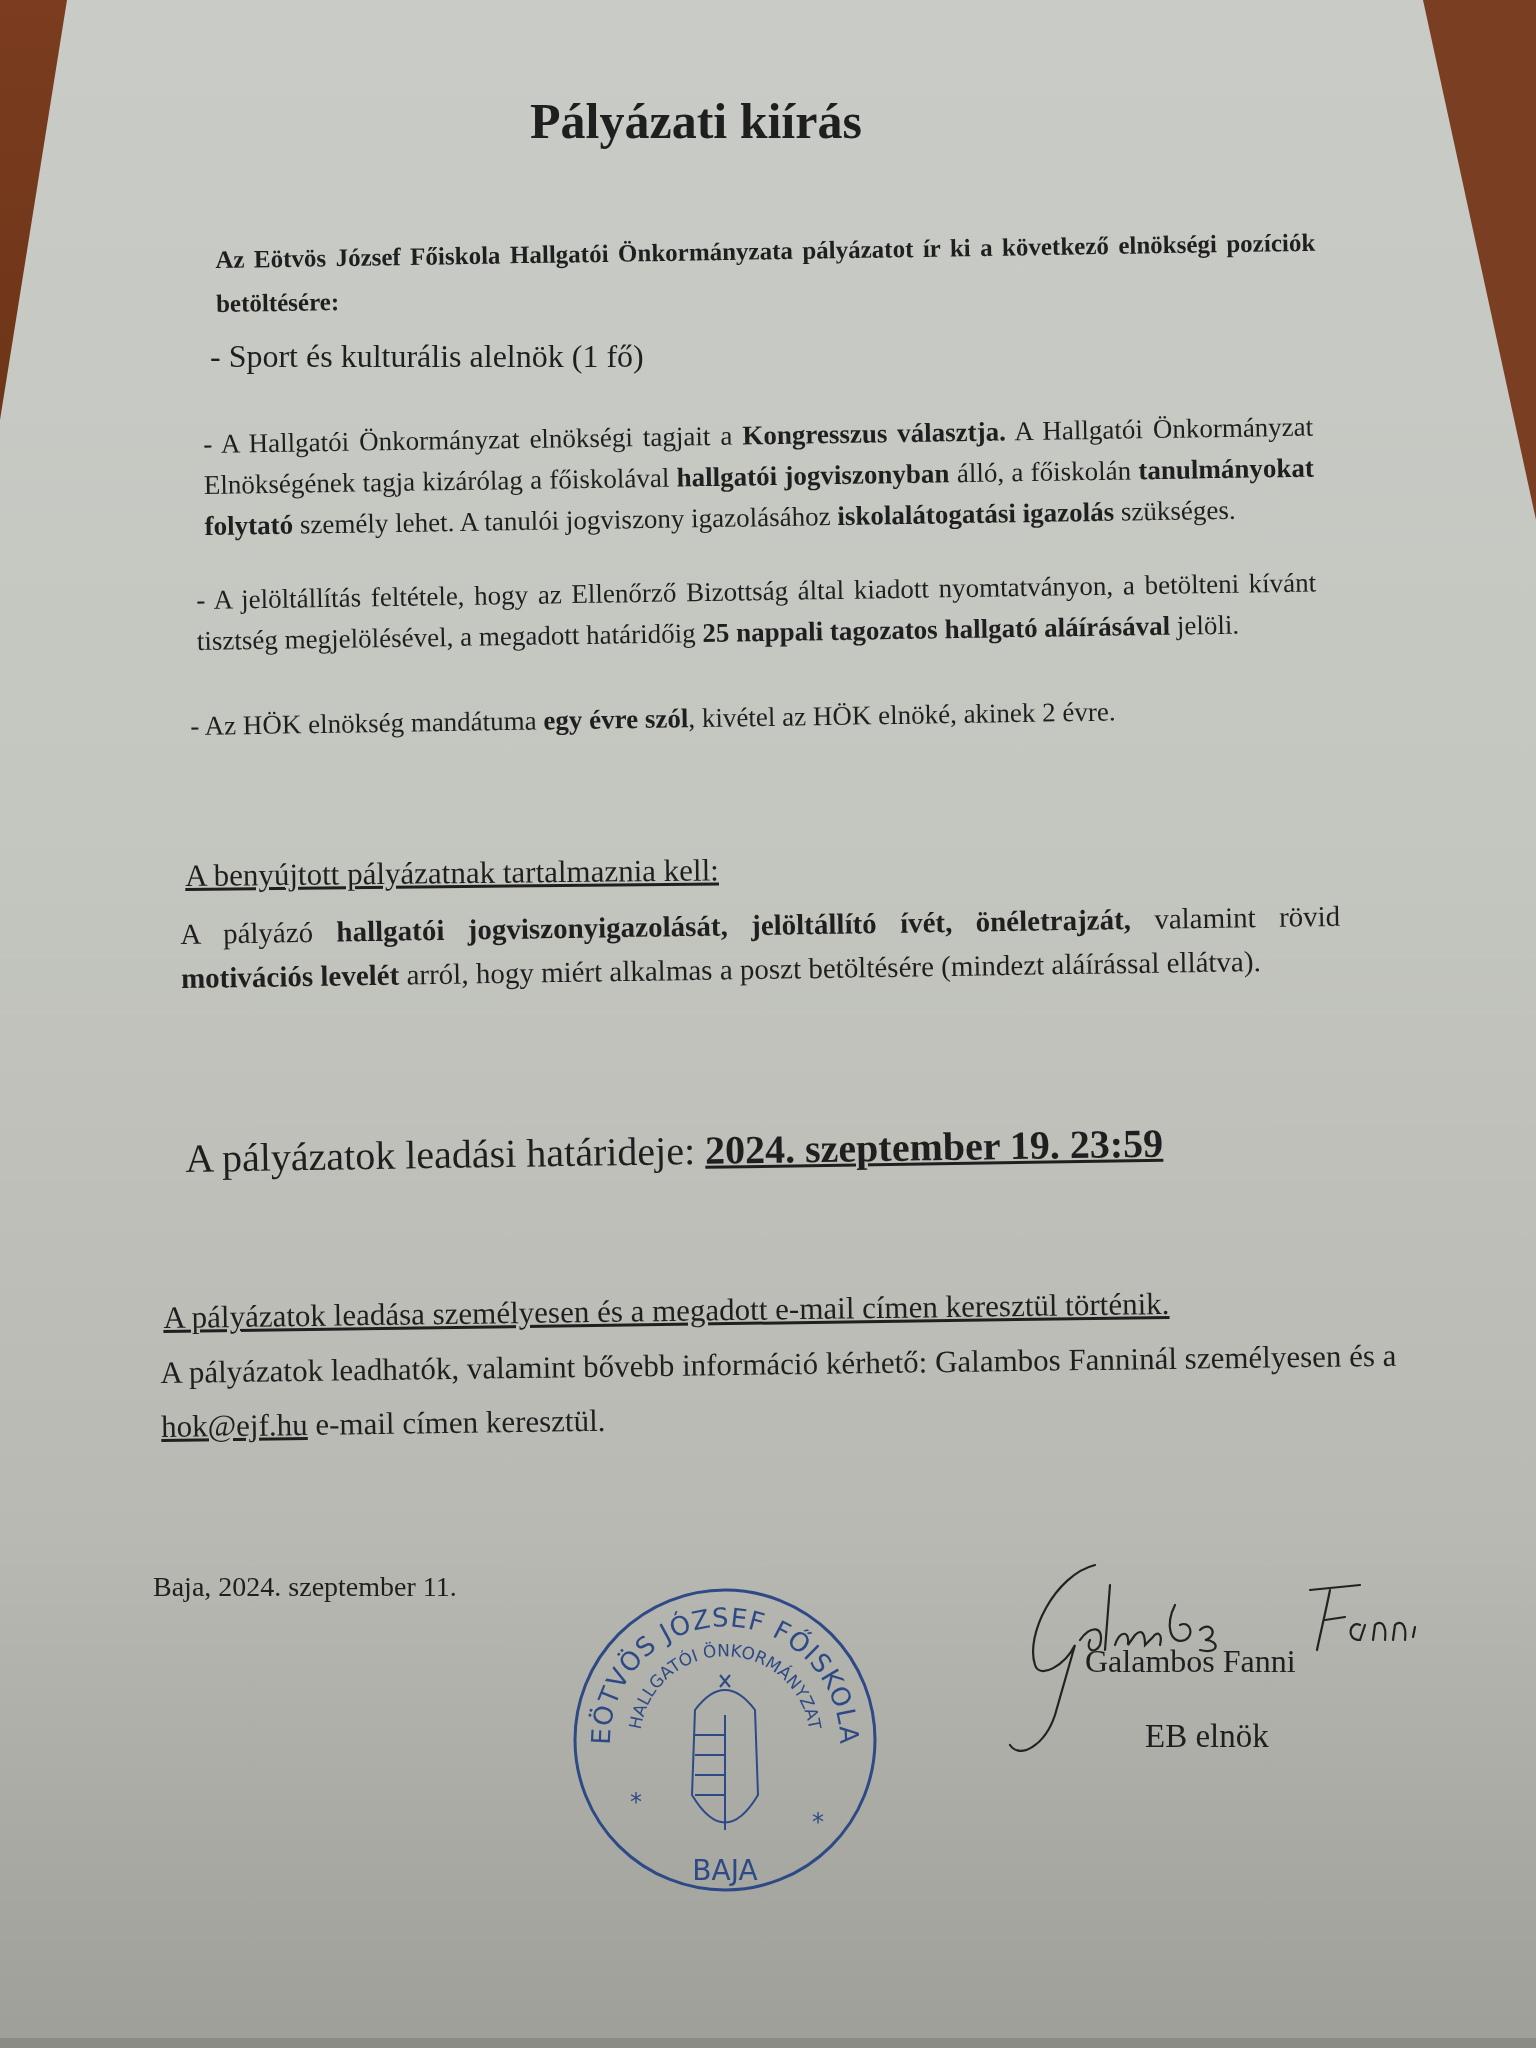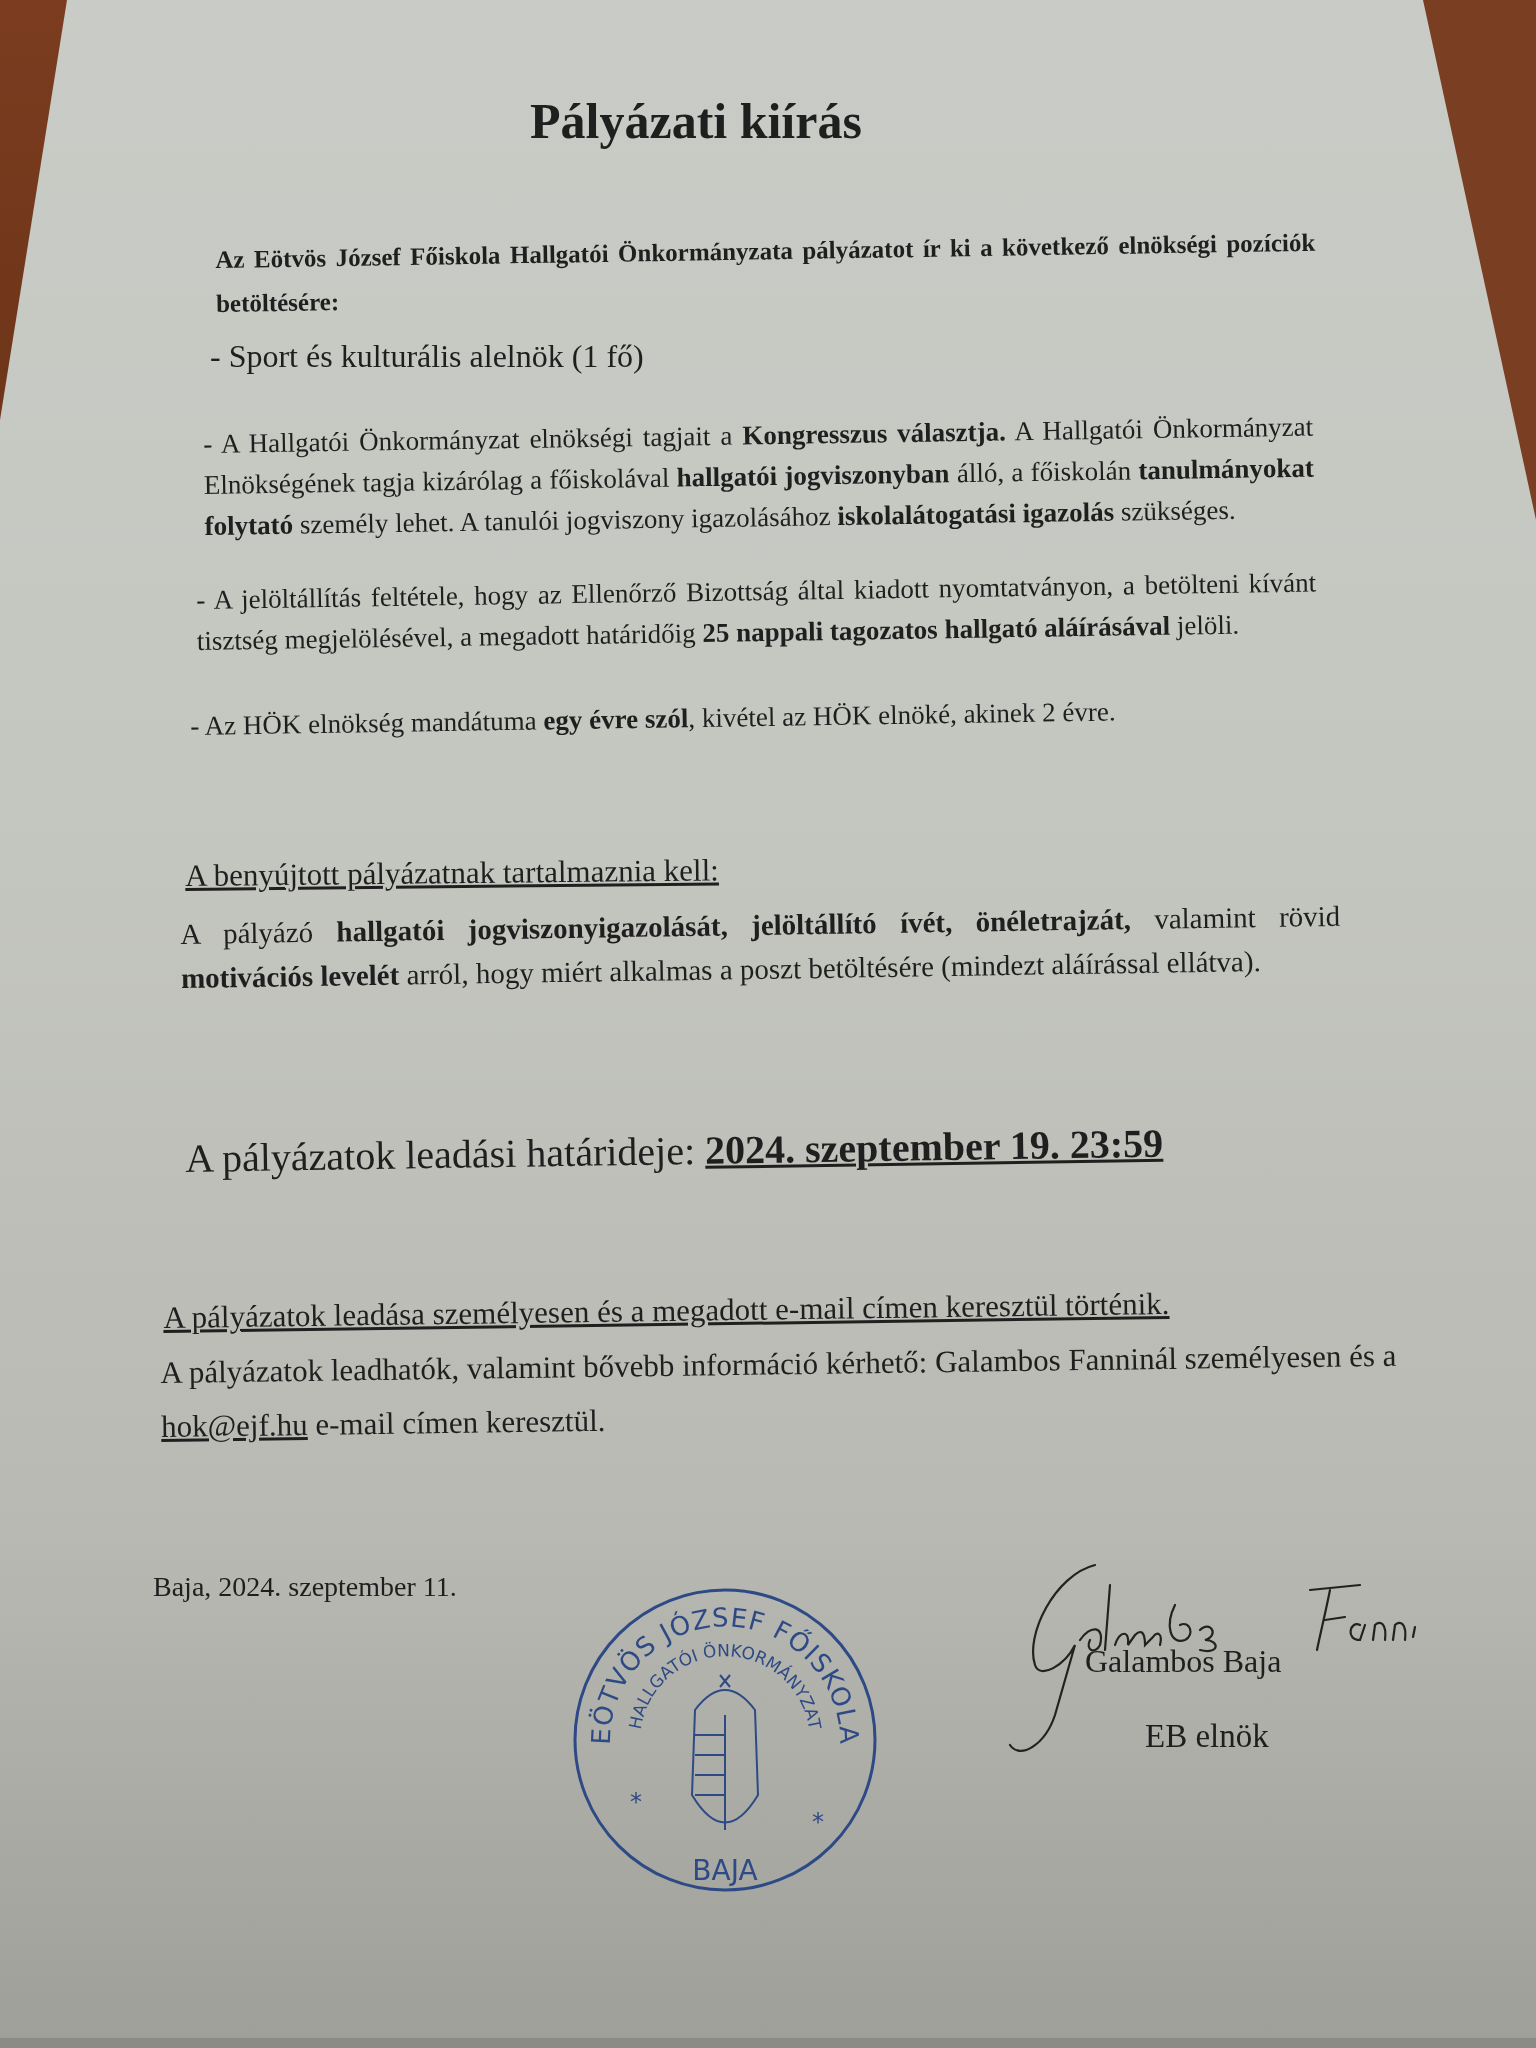--- a/index.html
+++ b/index.html
@@ -136,7 +136,7 @@
     <title>Galambos Fanni</title>
   </svg>
 
-  <div class="abs signer-name">Galambos Baja</div>
+  <div class="abs signer-name">Galambos Fanni</div>
   <div class="abs signer-role">EB elnök</div>
 
 </div>

